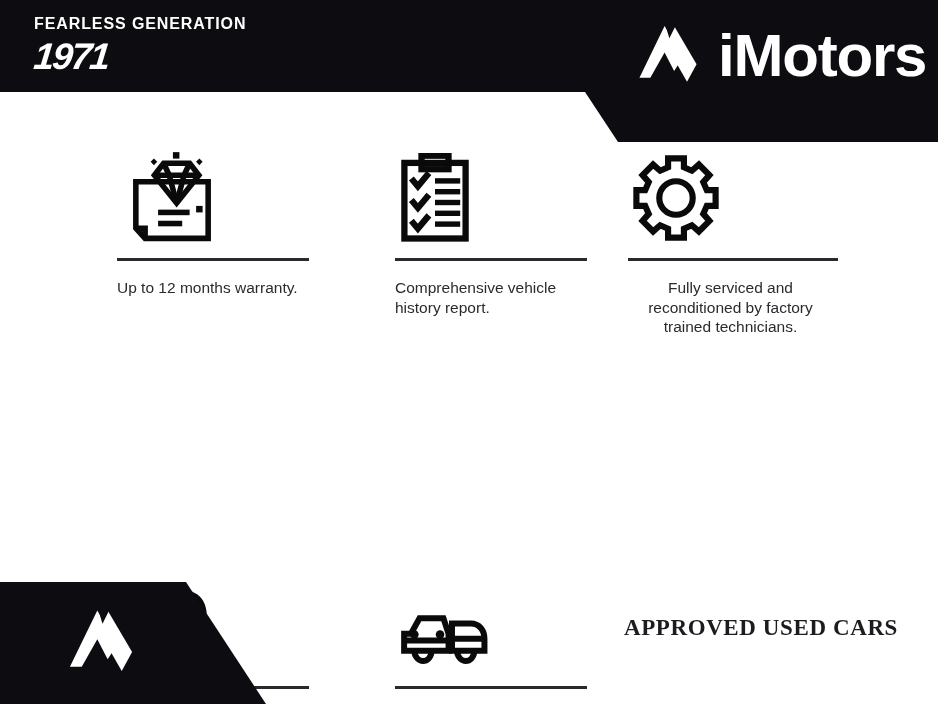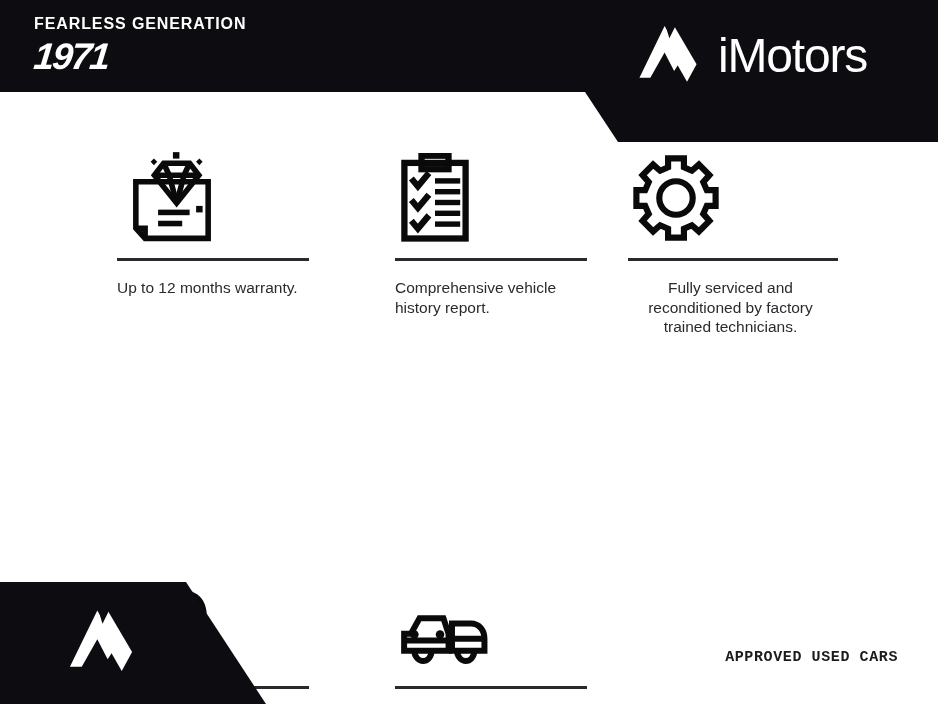--- a/index.html
+++ b/index.html
@@ -99,8 +99,8 @@
   }
   .brand-name {
     color: #ffffff;
-    font-size: 48px;
-    font-weight: normal;
+    font-size: 60px;
+    font-weight: bold;
     letter-spacing: -1.2px;
     line-height: 1;
     font-family: "Liberation Sans", sans-serif;

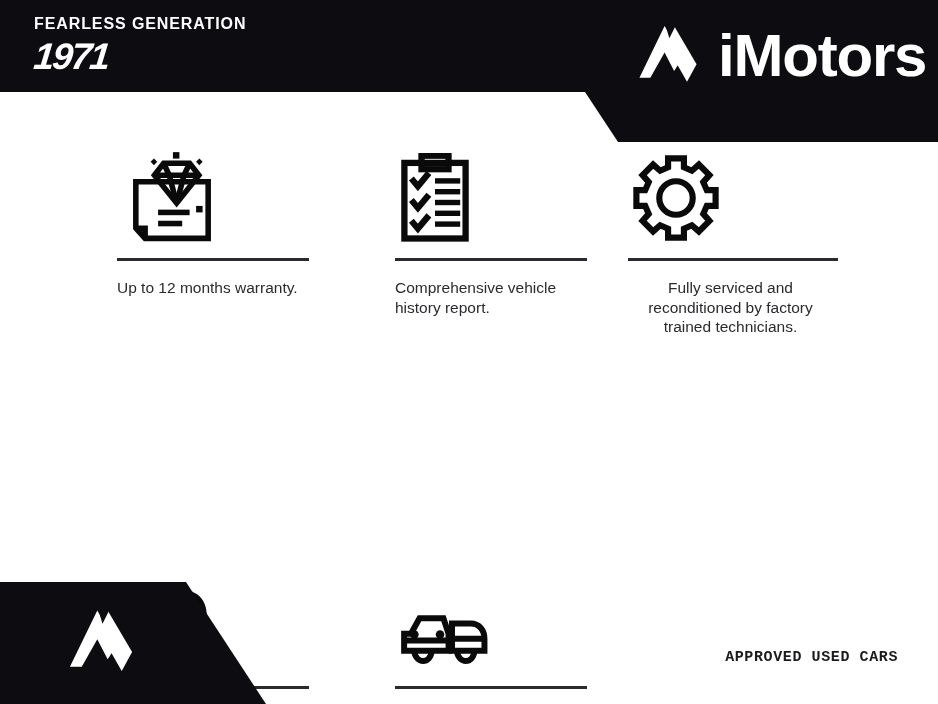--- a/index.html
+++ b/index.html
@@ -174,12 +174,12 @@
   .footer-tagline {
     position: absolute;
     right: 40px;
-    top: 649px;
+    top: 615px;
     color: #1c1c20;
-    font-size: 15px;
+    font-size: 23px;
     font-weight: bold;
     letter-spacing: 0.6px;
-    font-family: Liberation Mono, monospace;
+    font-family: Liberation Serif, serif;
     white-space: nowrap;
   }
 </style>

